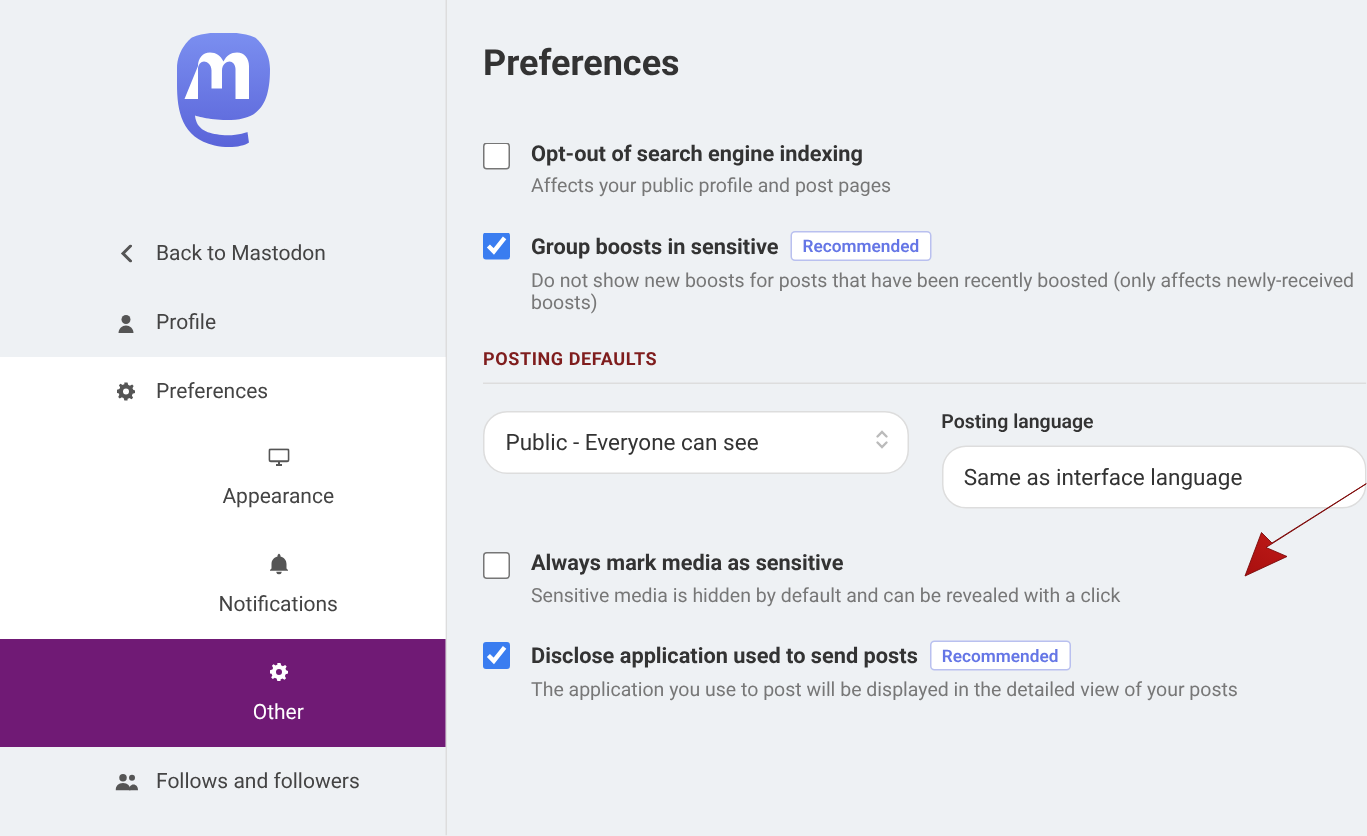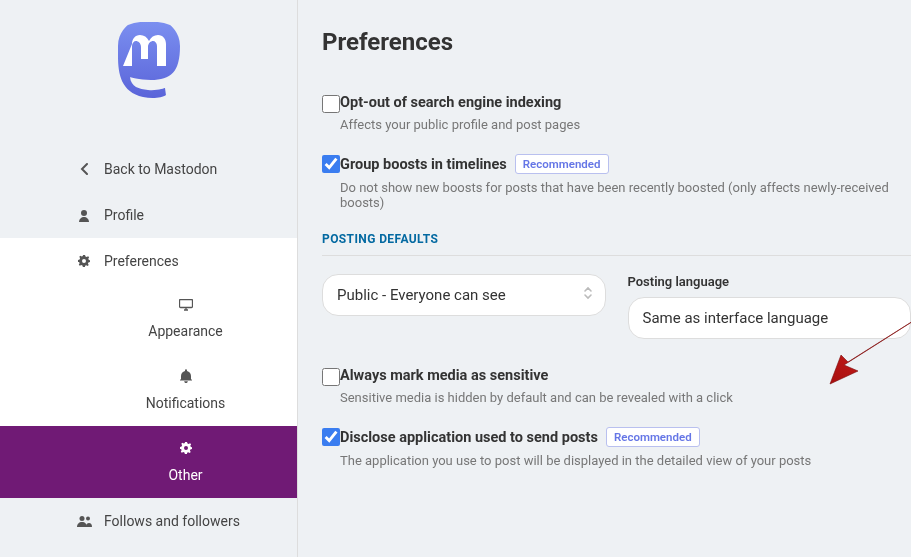--- a/index.html
+++ b/index.html
@@ -60,6 +60,7 @@
   .opt {
     display: flex;
     align-items: flex-start;
+    gap: 14px;
     margin-bottom: 22px;
   }
   input[type=checkbox] {

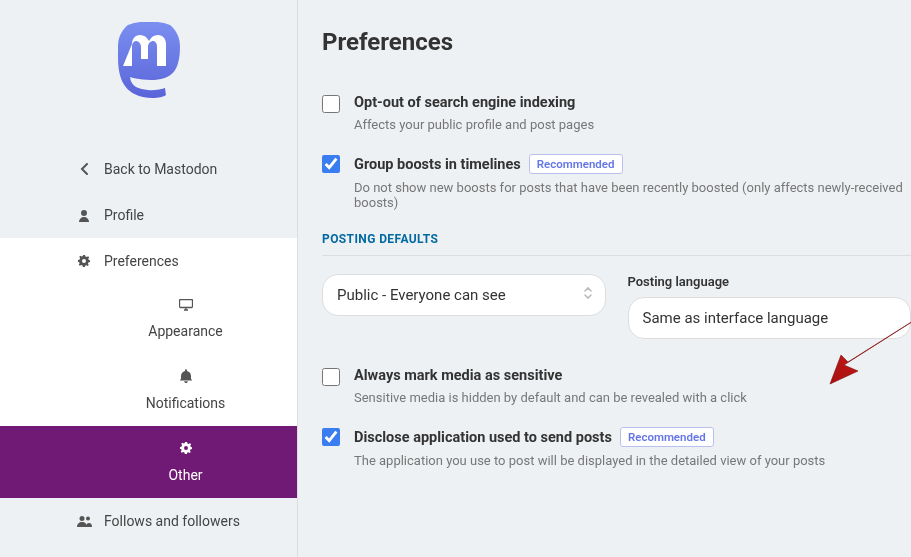--- a/index.html
+++ b/index.html
@@ -248,7 +248,7 @@
     <input type="checkbox" checked="" style="">
     <div class="opt-body">
       <div class="opt-title">
-        <span>Group boosts in timelines</span>
+        <span>Group boosts in sensitive</span>
         <span class="badge">Recommended</span>
       </div>
       <div class="opt-desc">Do not show new boosts for posts that have been recently boosted (only affects newly-received boosts)</div>

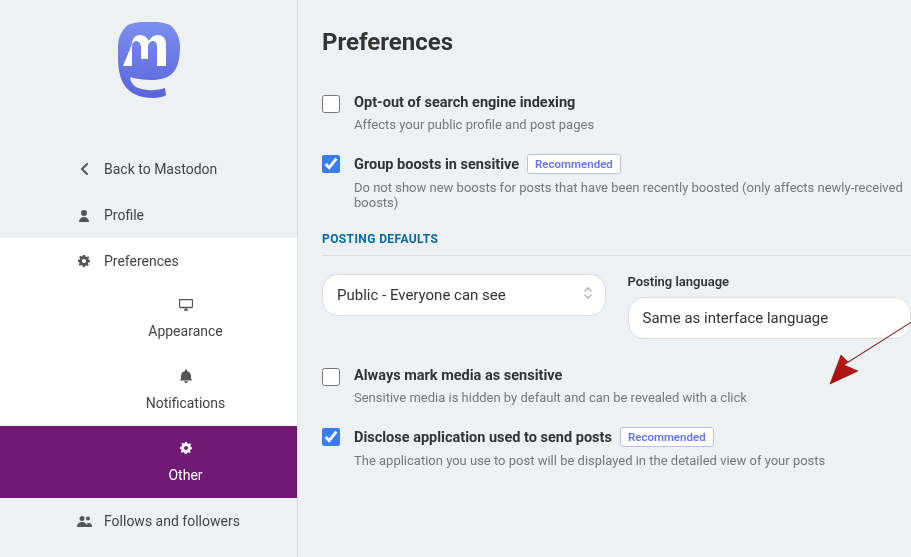--- a/index.html
+++ b/index.html
@@ -98,7 +98,7 @@
     font-size: 12px;
     font-weight: 700;
     letter-spacing: 0.4px;
-    color: #0369a1;
+    color: #7f1d1d;
     text-transform: uppercase;
     border-bottom: 1px solid #ddd;
     padding-bottom: 9px;

